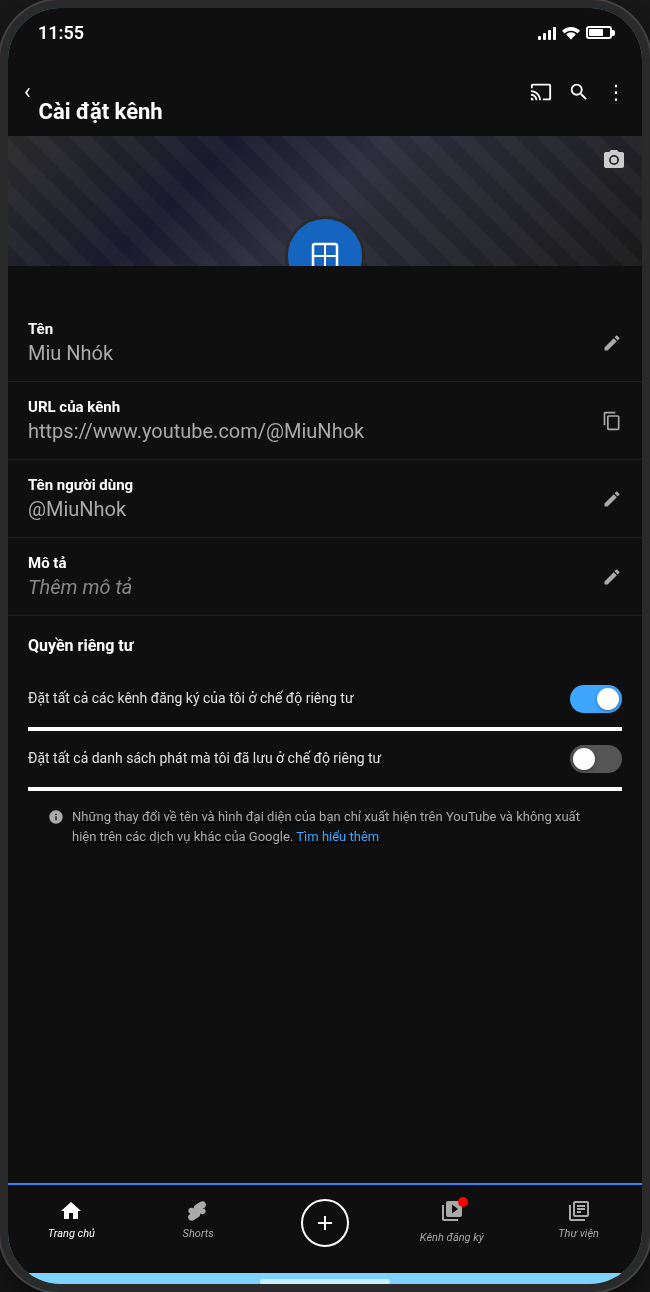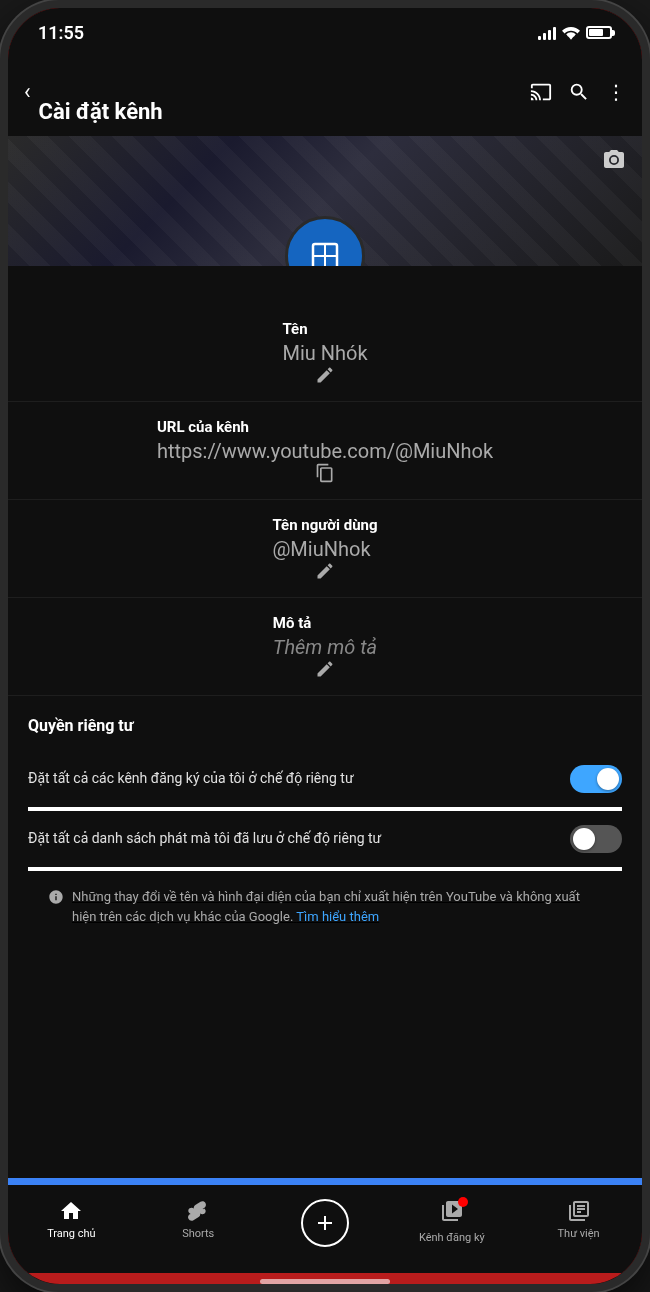--- a/index.html
+++ b/index.html
@@ -24,7 +24,7 @@
     .phone-inner {
       width: 100%;
       height: 100%;
-      background: #b91c1c;
+      background: #7dd3fc;
       border-radius: 22px;
       overflow: hidden;
       display: flex;

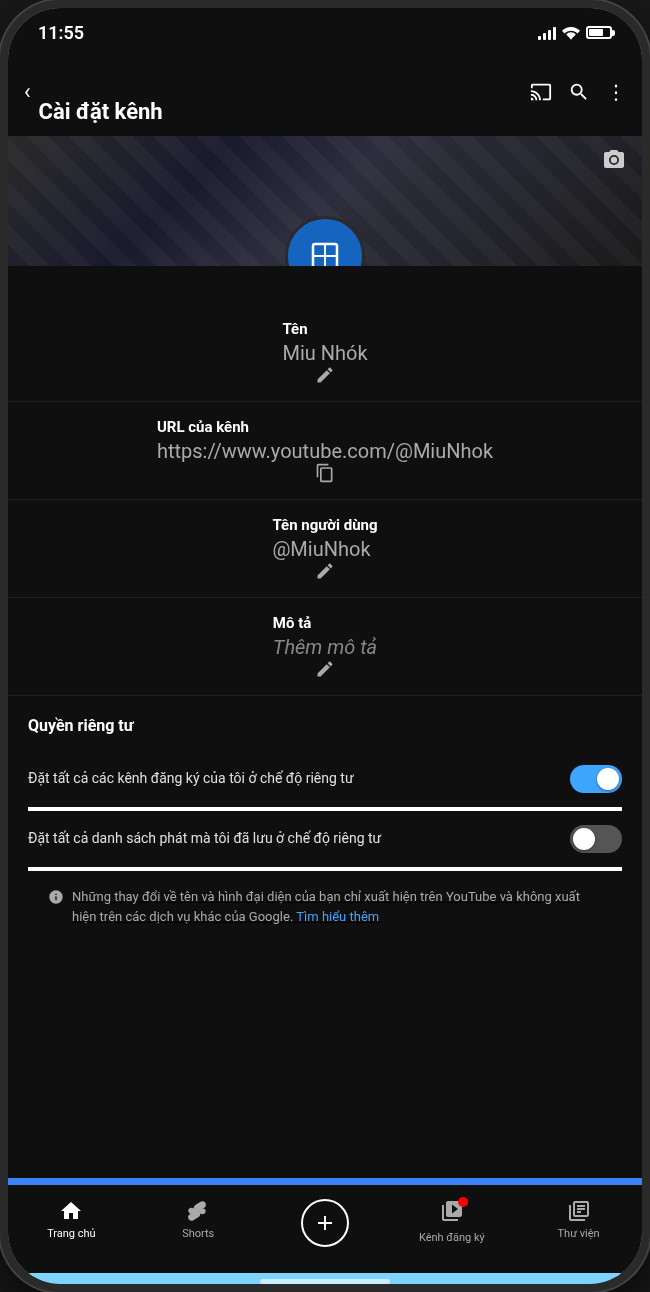--- a/index.html
+++ b/index.html
@@ -181,7 +181,6 @@
       display: flex;
       align-items: center;
       justify-content: space-between;
-      flex-direction: column;
     }
     .setting-row-content {
       flex: 1;

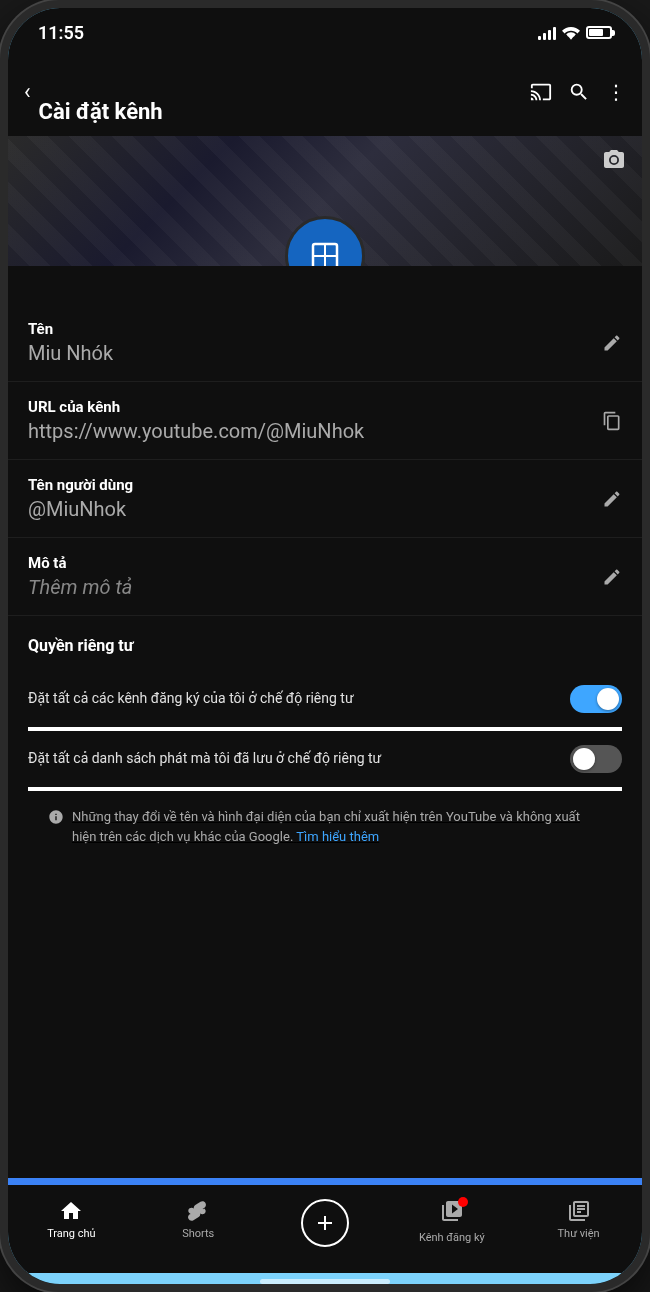--- a/index.html
+++ b/index.html
@@ -270,9 +270,10 @@
     .bottom-nav {
       display: flex;
       background: #0f0f0f;
-      border-top: 7px solid #3b82f6;
+      border-top: 2px solid #3b82f6;
       padding: 8px 0 20px;
       flex-shrink: 0;
+      font-style: italic;
     }
     .nav-item {
       flex: 1;

